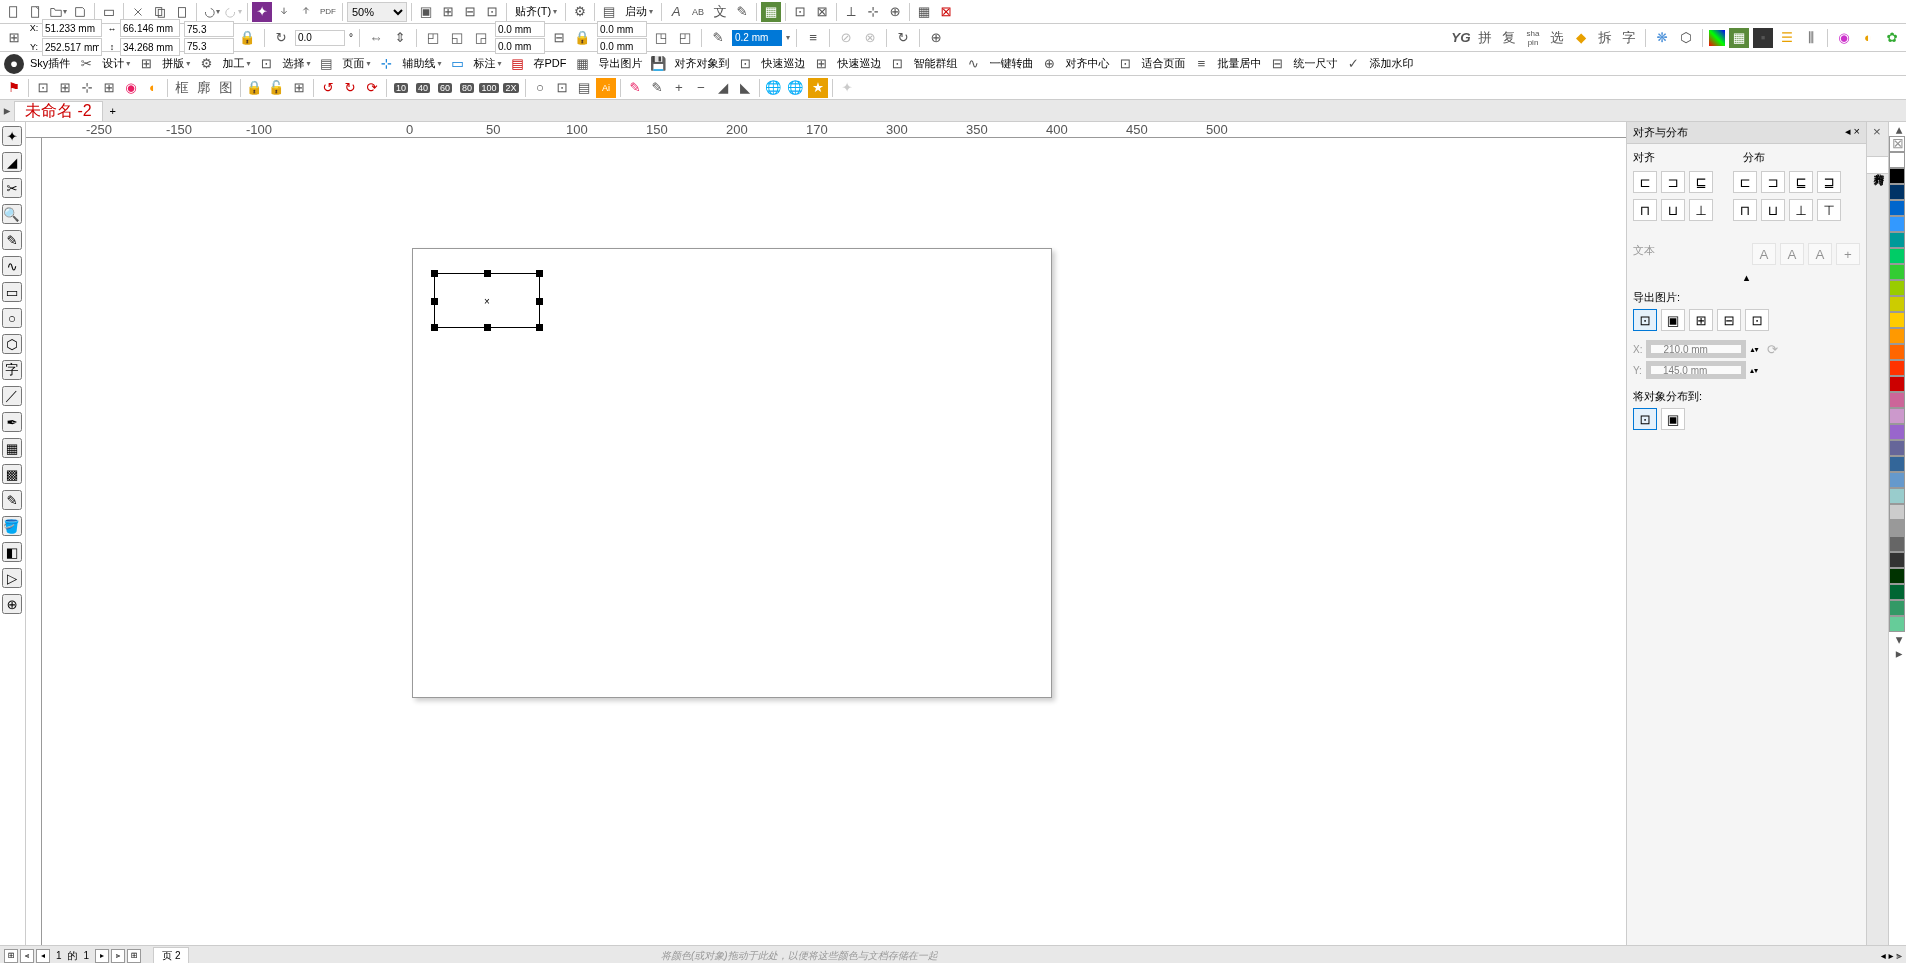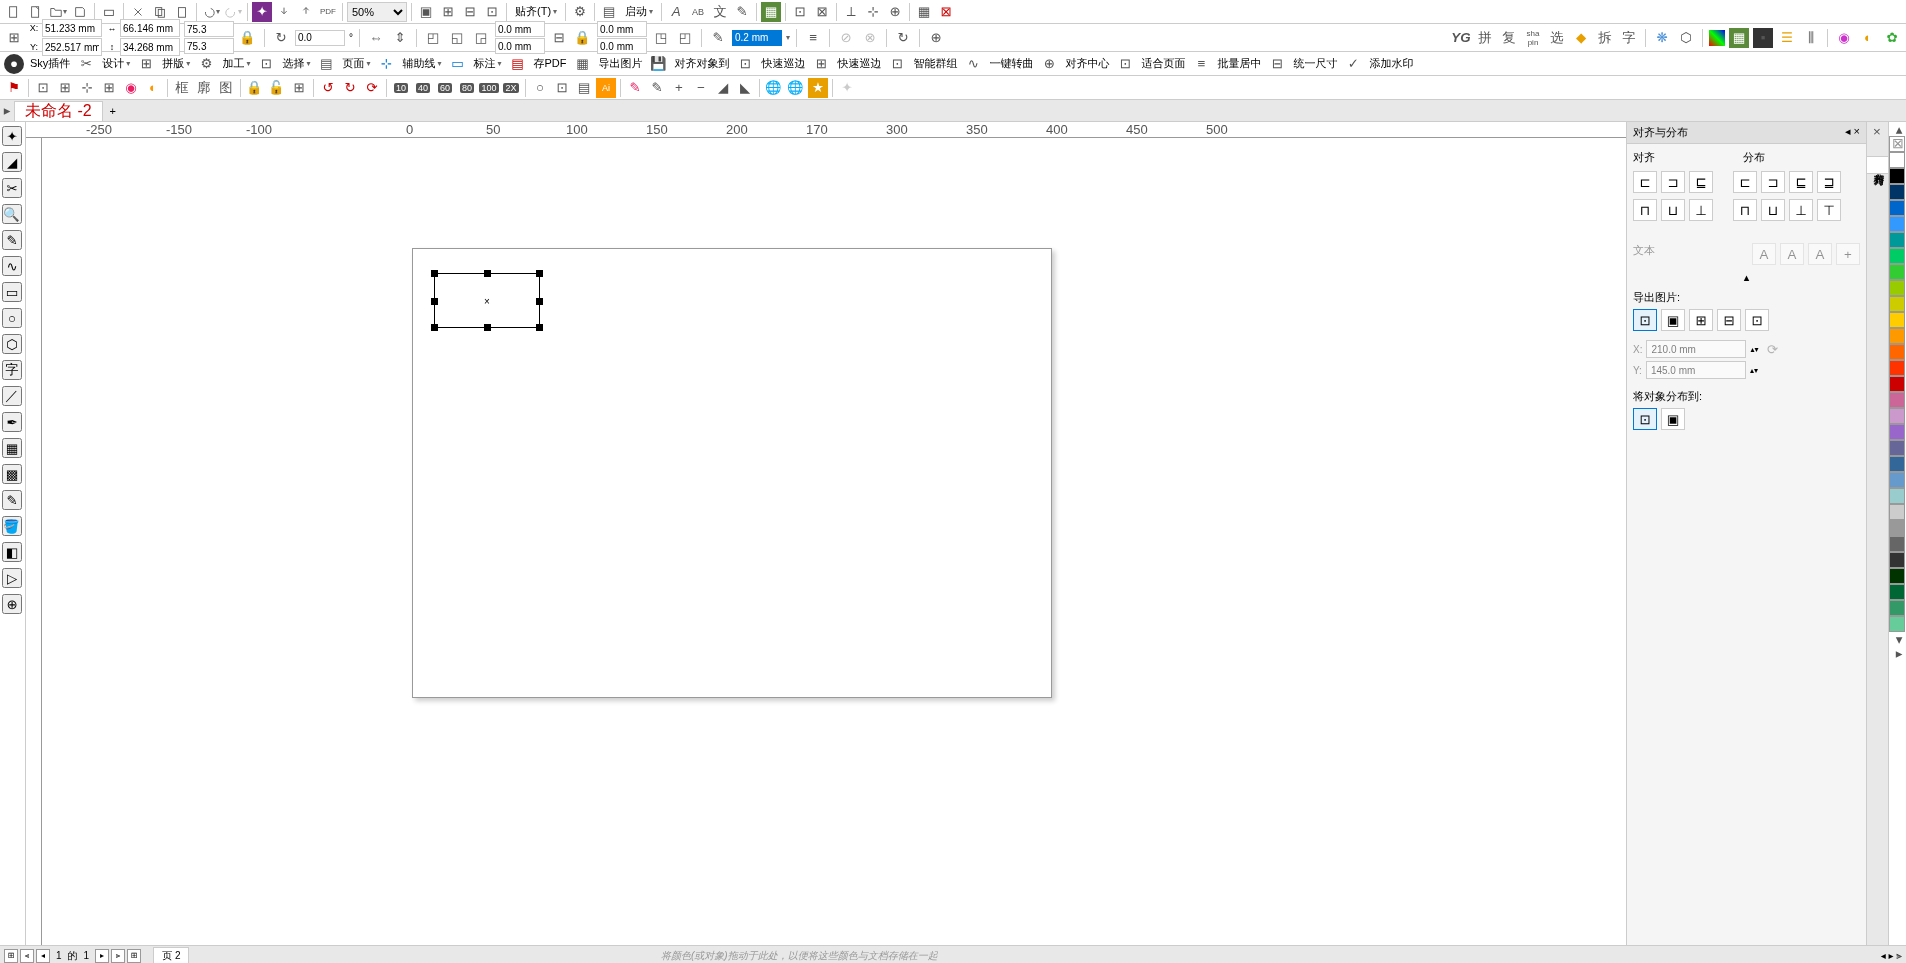--- a/index.html
+++ b/index.html
@@ -53,7 +53,7 @@
 .align-btns { display: flex; gap: 4px; }
 .align-btn { width: 24px; height: 22px; border: 1px solid #ccc; background: #fff; display: flex; align-items: center; justify-content: center; cursor: pointer; }
 .align-btn.active { border: 1px solid #0078d7; background: #e5f1fb; }
-.panel-input { width: 100px; height: 18px; border: 1px solid #a3a3a3; font-size: 10px; padding: 0 4px; }
+.panel-input { width: 100px; height: 18px; border: 5px solid #a3a3a3; font-size: 10px; padding: 0 12px; }
 
 .right-tabs { width: 22px; background: #e8e8e8; border-left: 1px solid #ccc; display: flex; flex-direction: column; }
 .right-tab { writing-mode: vertical-rl; padding: 8px 2px; font-size: 11px; border-bottom: 1px solid #ccc; cursor: pointer; text-align: center; }

